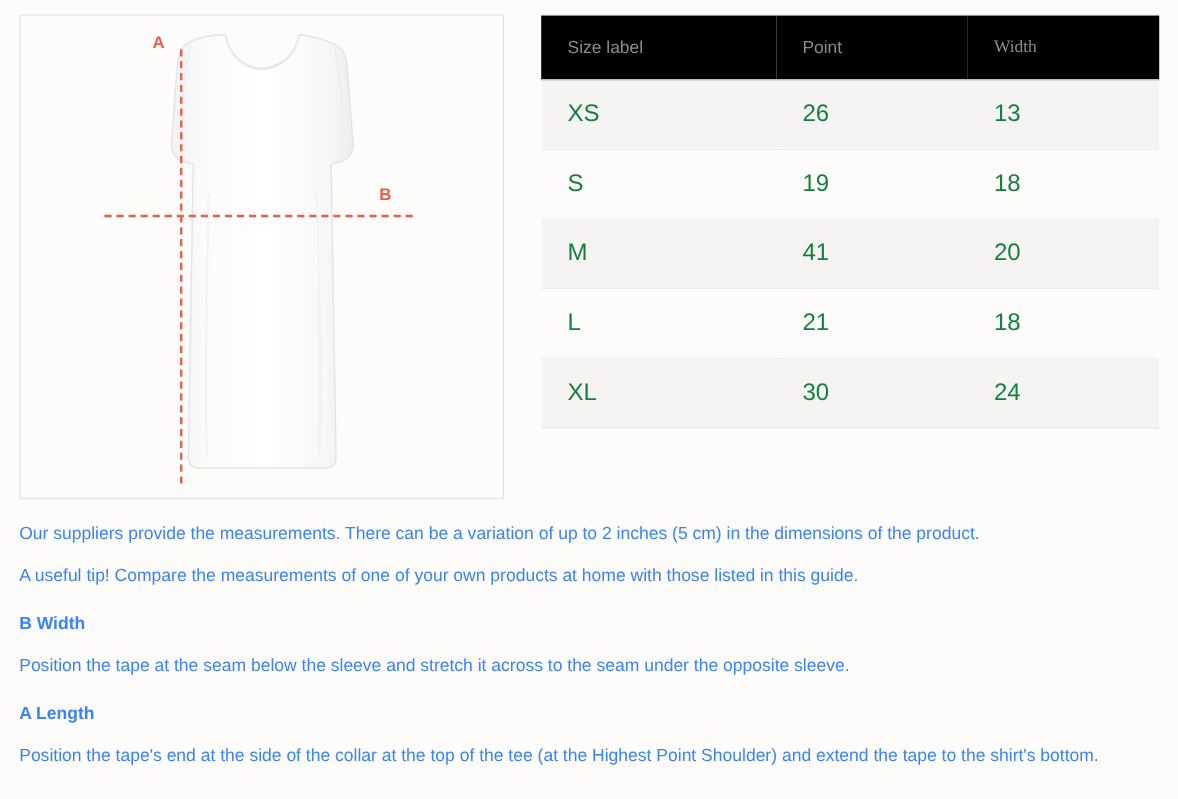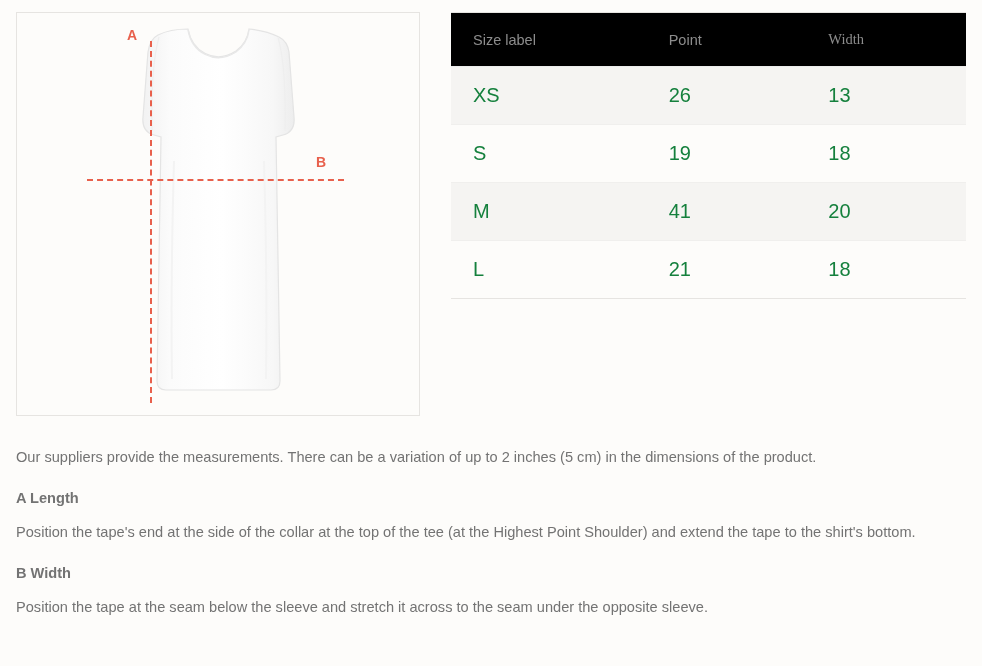--- a/index.html
+++ b/index.html
@@ -233,6 +233,11 @@
             <td>21</td>
             <td>18</td>
           </tr>
+          <tr>
+            <td>XL</td>
+            <td>30</td>
+            <td>24</td>
+          </tr>
         </tbody>
       </table>
     </div>

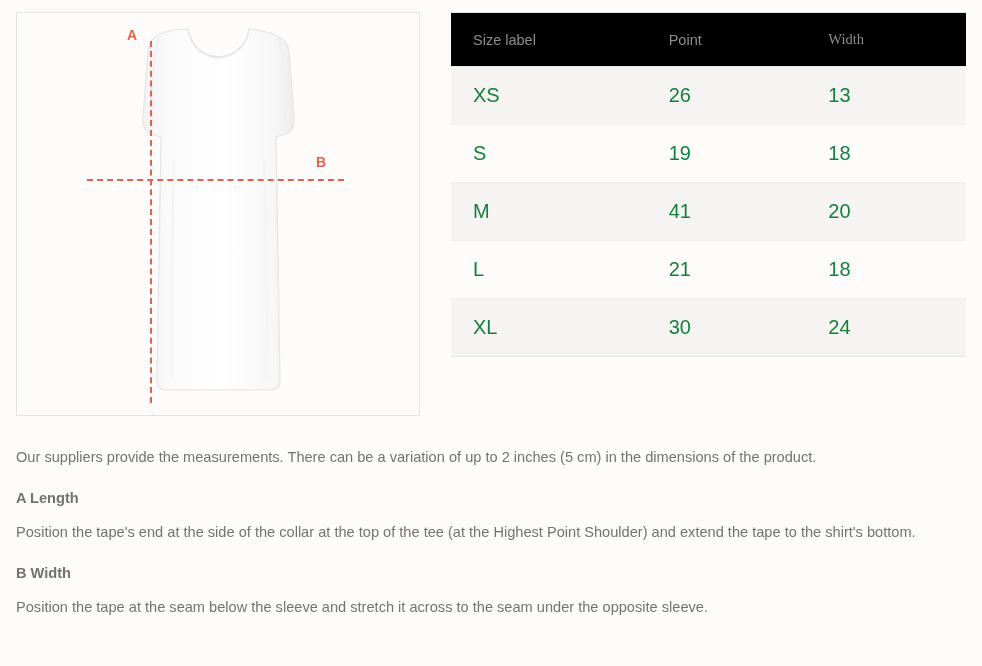--- a/index.html
+++ b/index.html
@@ -124,10 +124,10 @@
 
   
   .notes {
-    margin-top: 30px;
+    margin-top: 18px;
     font-size: 14.6px;
     line-height: 1.55;
-    color: #737373;
+    color: #3b82f6;
   }
   .notes p {
     margin: 0 0 12px 0;

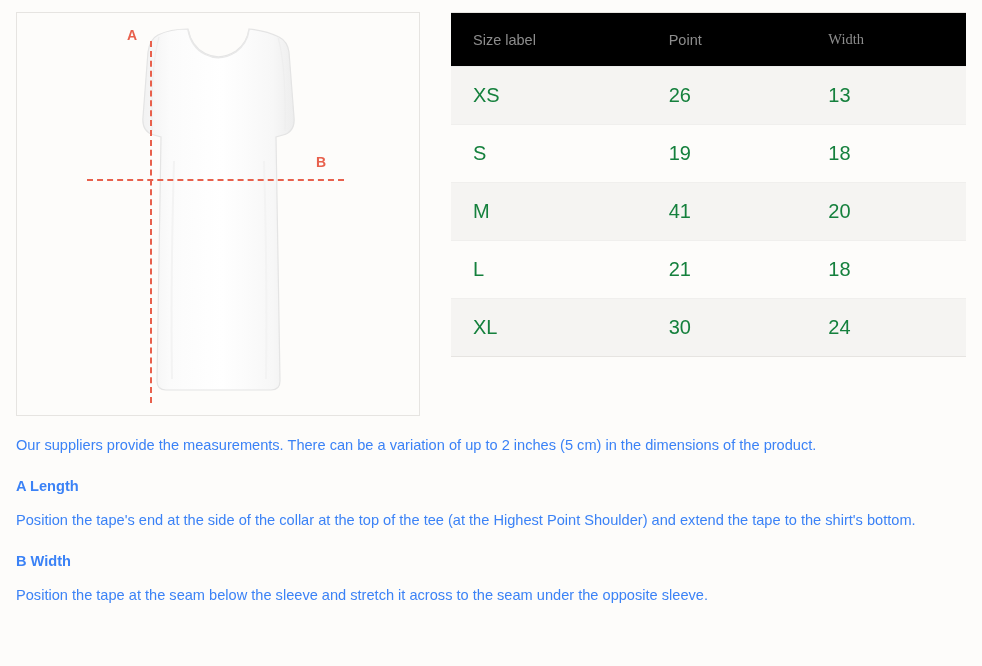--- a/index.html
+++ b/index.html
@@ -245,6 +245,7 @@
 
   <div class="notes">
     <p>Our suppliers provide the measurements. There can be a variation of up to 2 inches (5 cm) in the dimensions of the product.</p>
+    <p>A useful tip! Compare the measurements of one of your own products at home with those listed in this guide.</p>
 
     <div class="section">
       <p class="section-title">A Length</p>

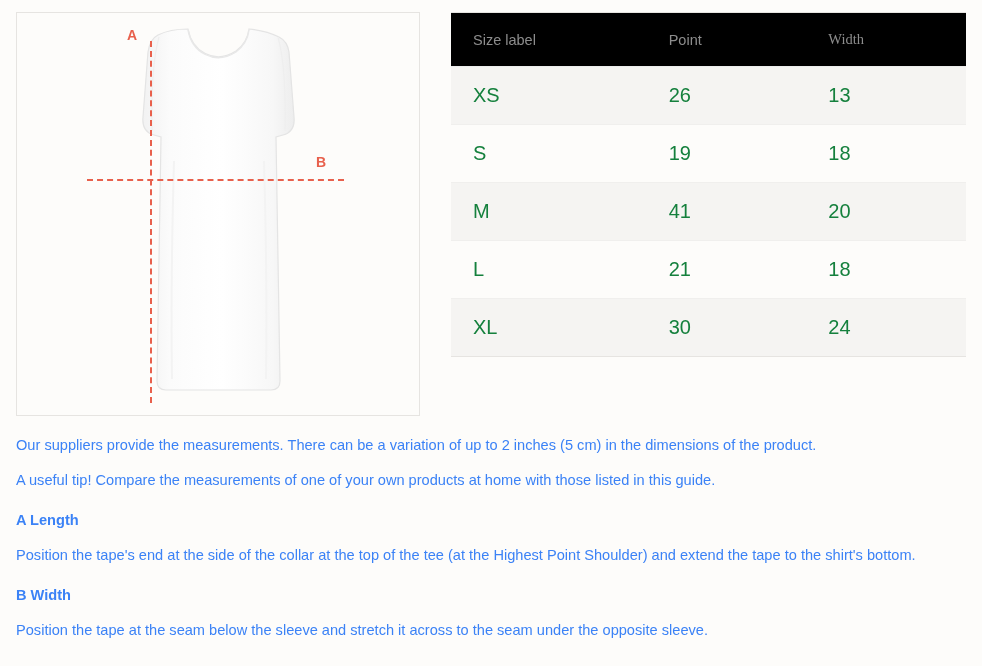--- a/index.html
+++ b/index.html
@@ -248,14 +248,14 @@
     <p>A useful tip! Compare the measurements of one of your own products at home with those listed in this guide.</p>
 
     <div class="section">
+      <p class="section-title">B Width</p>
+      <p class="section-body">Position the tape at the seam below the sleeve and stretch it across to the seam under the opposite sleeve.</p>
+    </div>
+
+    <div class="section">
       <p class="section-title">A Length</p>
       <p class="section-body">Position the tape's end at the side of the collar at the top of the tee (at the Highest Point Shoulder) and extend the tape to the shirt's bottom.</p>
     </div>
-
-    <div class="section">
-      <p class="section-title">B Width</p>
-      <p class="section-body">Position the tape at the seam below the sleeve and stretch it across to the seam under the opposite sleeve.</p>
-    </div>
   </div>
 
 </div>

